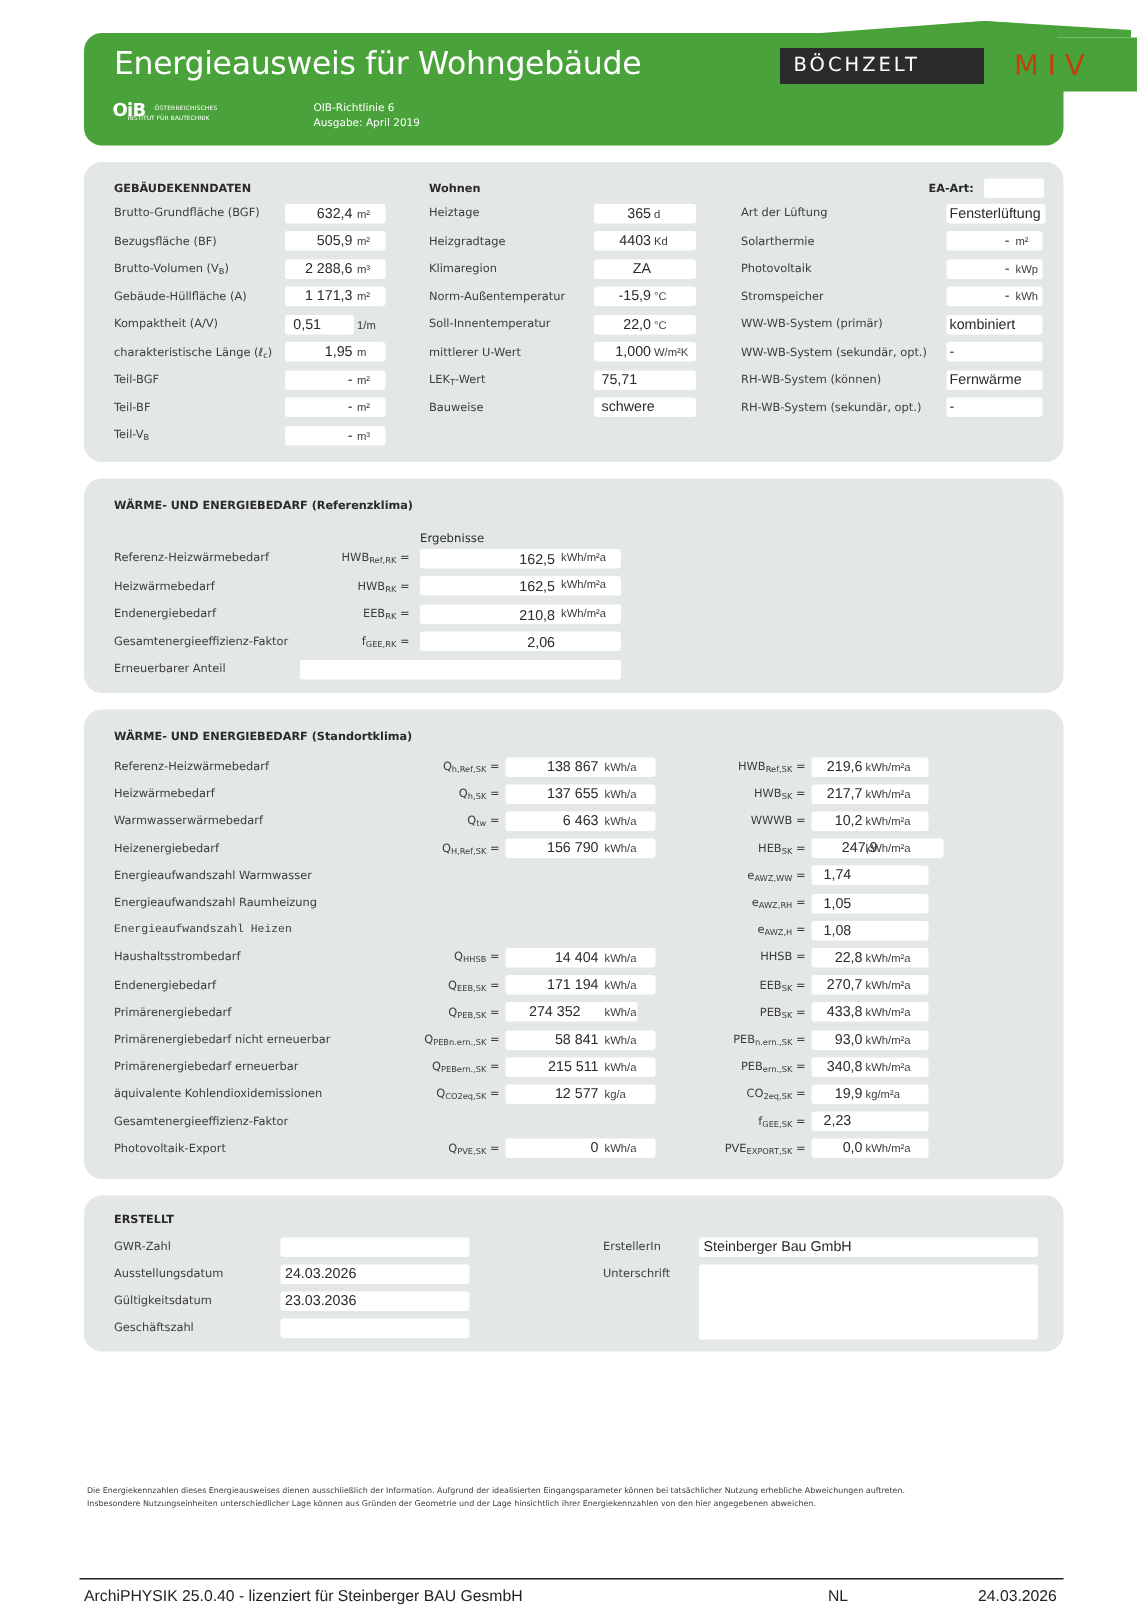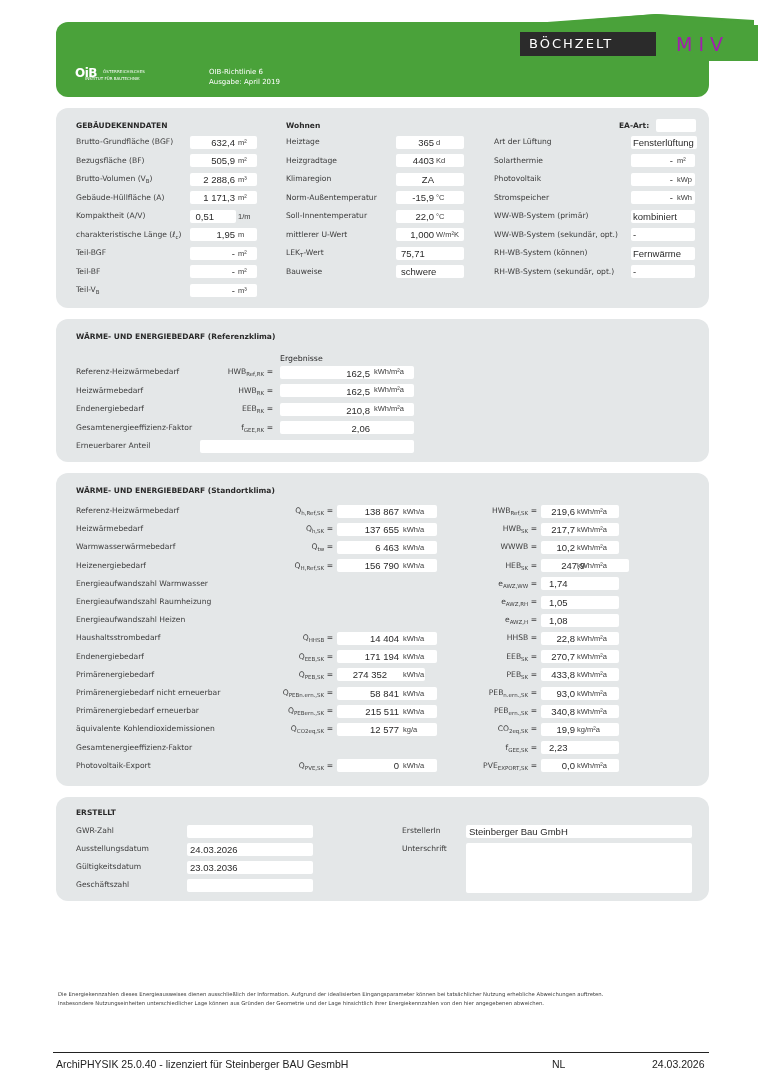--- a/index.html
+++ b/index.html
@@ -39,6 +39,7 @@
 <body>
 
 <div class="hdr">
+  <div class="hdr-title">Energieausweis für Wohngebäude</div>
   <div class="oib-logo">
     <span class="oib-mark">OiB</span>
     <span class="oib-t1">ÖSTERREICHISCHES</span>

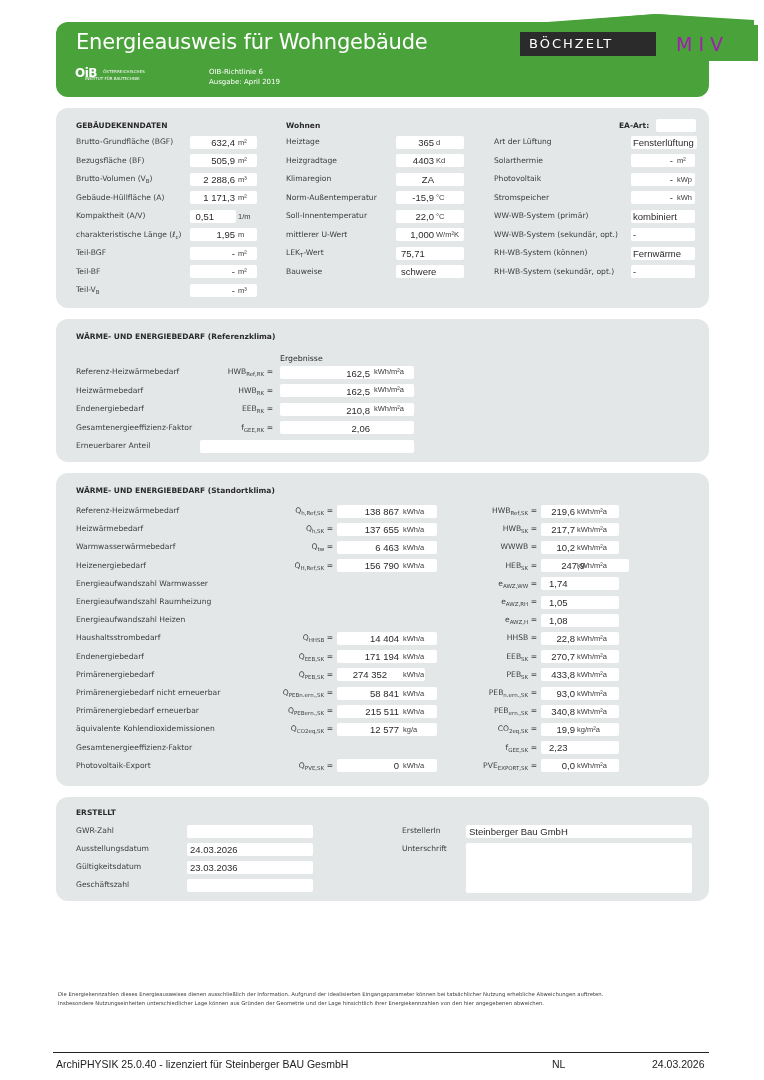--- a/index.html
+++ b/index.html
@@ -18,7 +18,7 @@
   .brand-roof { position: absolute; left: 0; top: 0; width: 242px; height: 18px; }
   .brand-green { position: absolute; left: 0; top: 17px; width: 242px; height: 36px; background: #4aa23a; }
   .brand-dark { position: absolute; left: 4px; top: 24px; width: 136px; height: 24px; background: #2b2b2b; color: #ffffff; font-family: "DejaVu Sans", sans-serif; font-size: 13px; letter-spacing: 2px; padding-left: 9px; line-height: 24px; white-space: nowrap; }
-  .brand-miv { position: absolute; left: 160px; top: 24px; color: #a21caf; font-family: "DejaVu Sans", sans-serif; font-size: 19px; letter-spacing: 6px; line-height: 24px; }
+  .brand-miv { position: absolute; left: 160px; top: 24px; color: #c2410c; font-family: "DejaVu Sans", sans-serif; font-size: 19px; letter-spacing: 6px; line-height: 24px; }
 
   
   .panel { position: absolute; left: 56px; width: 653px; background: #e4e7e8; border-radius: 12px; }

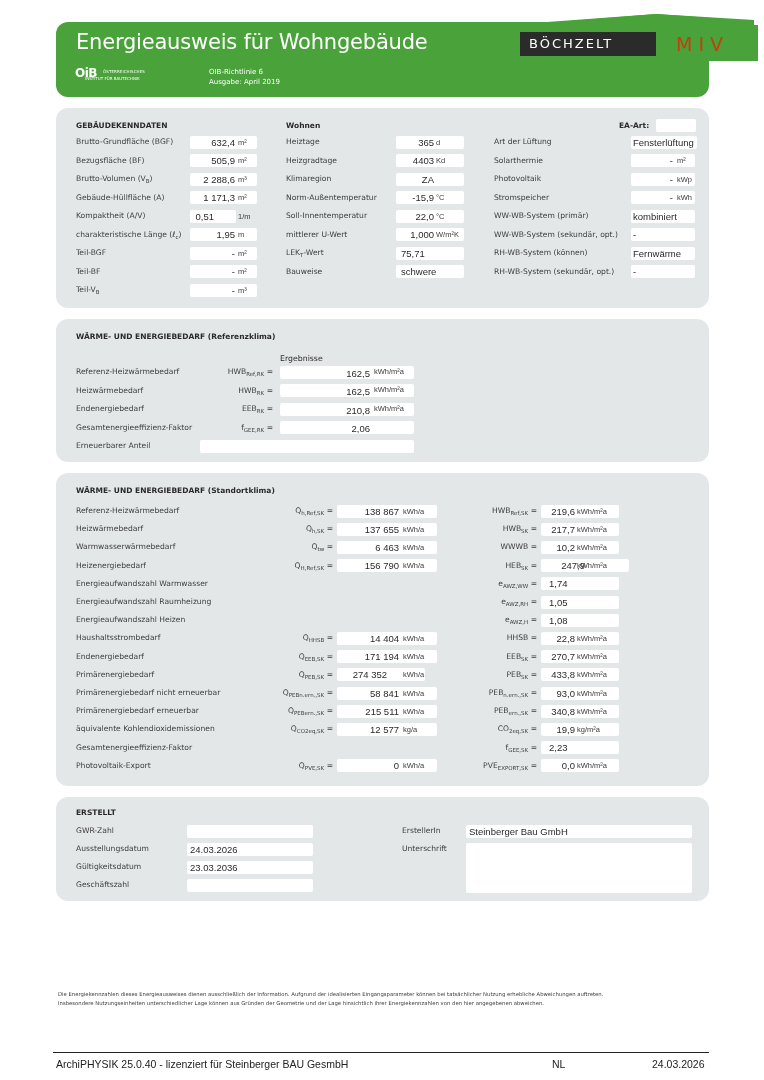--- a/index.html
+++ b/index.html
@@ -283,7 +283,7 @@
     <div class="box" style="left:485px;top:122.5px;width:78px;">
       <span class="lv" style="left:8px;">1,05</span>
     </div>
-    <div class="lbl" style="left:20px;top:141.2px;">Energieaufwandszahl Heizen</div>
+    <div class="lbl" style="left:20px;top:141.2px;font-family:Liberation Mono, monospace;">Energieaufwandszahl Heizen</div>
     <div class="sym" style="right:172px;top:141.2px;">e<sub>AWZ,H</sub> =</div>
     <div class="box" style="left:485px;top:140.7px;width:78px;">
       <span class="lv" style="left:8px;">1,08</span>

